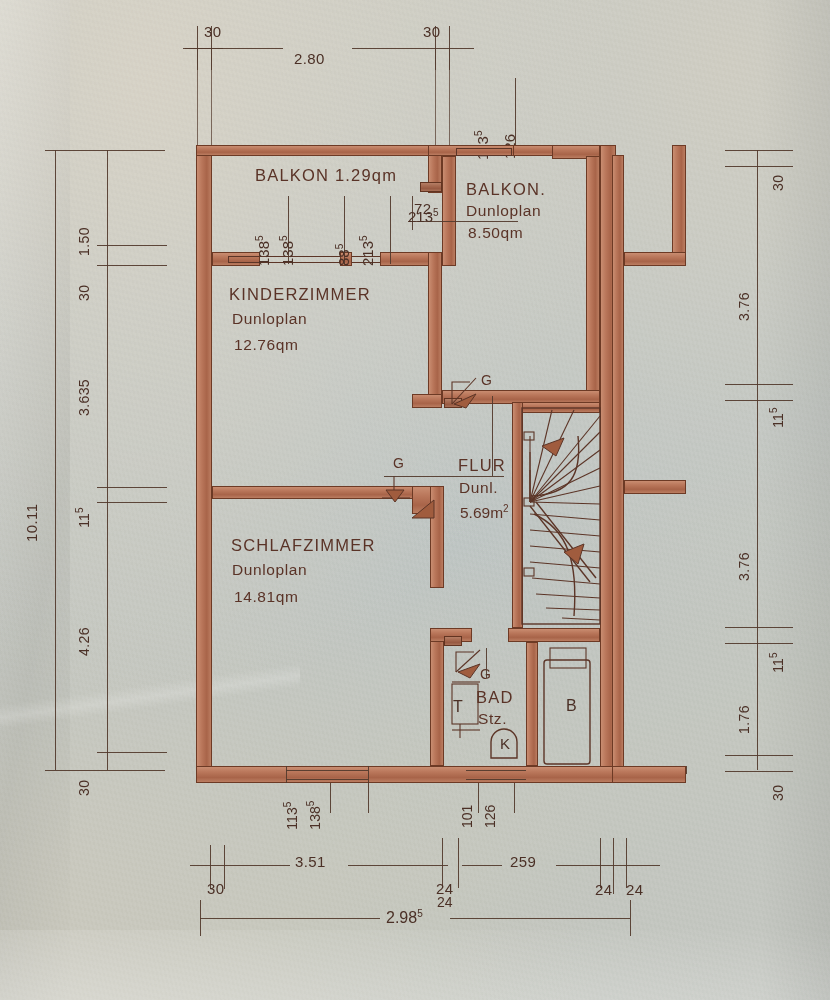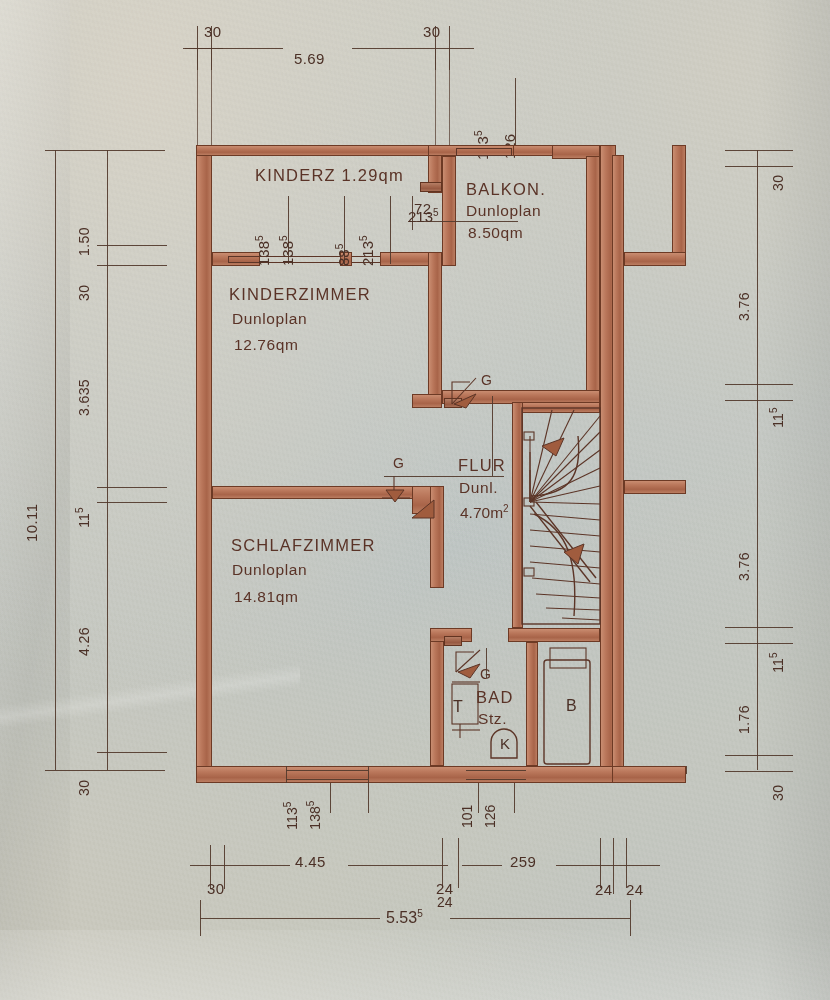--- a/index.html
+++ b/index.html
@@ -81,7 +81,7 @@
   <div class="ln h thin" style="left:183px;top:48px;width:40px;"></div>
 
   <div class="txt dim" style="left:204px;top:23px;">30</div>
-  <div class="txt dim" style="left:294px;top:50px;">5.69</div>
+  <div class="txt dim" style="left:294px;top:50px;">2.80</div>
   <div class="txt dim" style="left:423px;top:23px;">30</div>
 
   <div class="ln v thin" style="left:197px;top:48px;height:100px;opacity:.7;"></div>

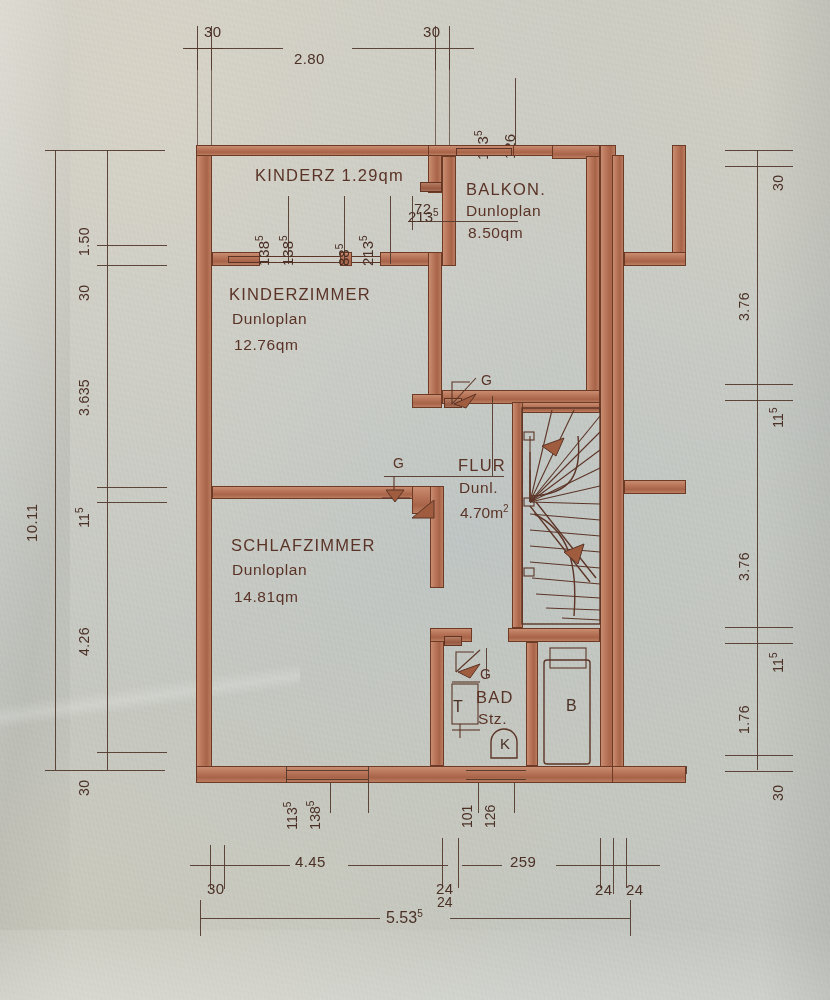--- a/index.html
+++ b/index.html
@@ -225,7 +225,7 @@
     <span>213</span><span class="sup">5</span>
   </div>
 
-  <div class="txt room-name" style="left:255px;top:166px;">KINDERZ 1.29qm</div>
+  <div class="txt room-name" style="left:255px;top:166px;">BALKON 1.29qm</div>
 
   <div class="txt room-name" style="left:466px;top:180px;">BALKON.</div>
   <div class="txt room-sub" style="left:466px;top:202px;">Dunloplan</div>

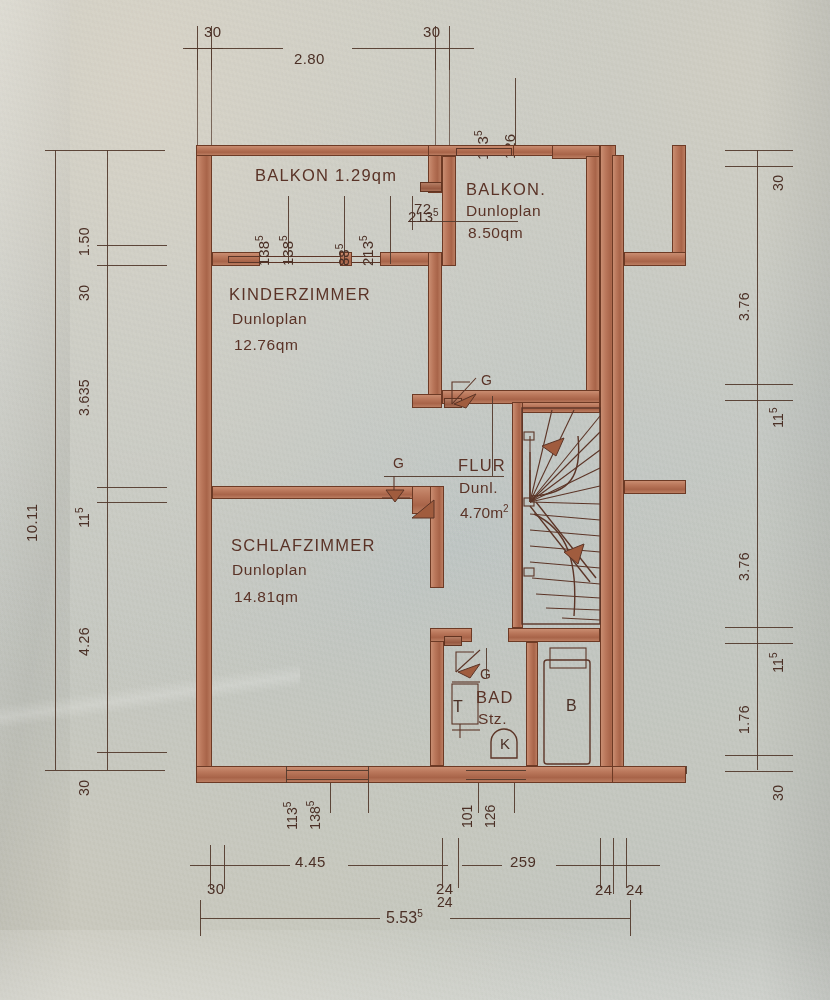--- a/index.html
+++ b/index.html
@@ -242,7 +242,7 @@
   <div class="txt room-name" style="left:458px;top:456px;">FLUR</div>
   <div class="txt room-sub" style="left:459px;top:479px;">Dunl.</div>
   <div style="position:absolute;left:460px;top:503px;font-size:15.5px;color:#5a3327;white-space:nowrap;">
-    <span>4.70m</span><span class="sup">2</span>
+    <span>5.69m</span><span class="sup">2</span>
   </div>
 
   <div class="txt room-name" style="left:476px;top:688px;">BAD</div>

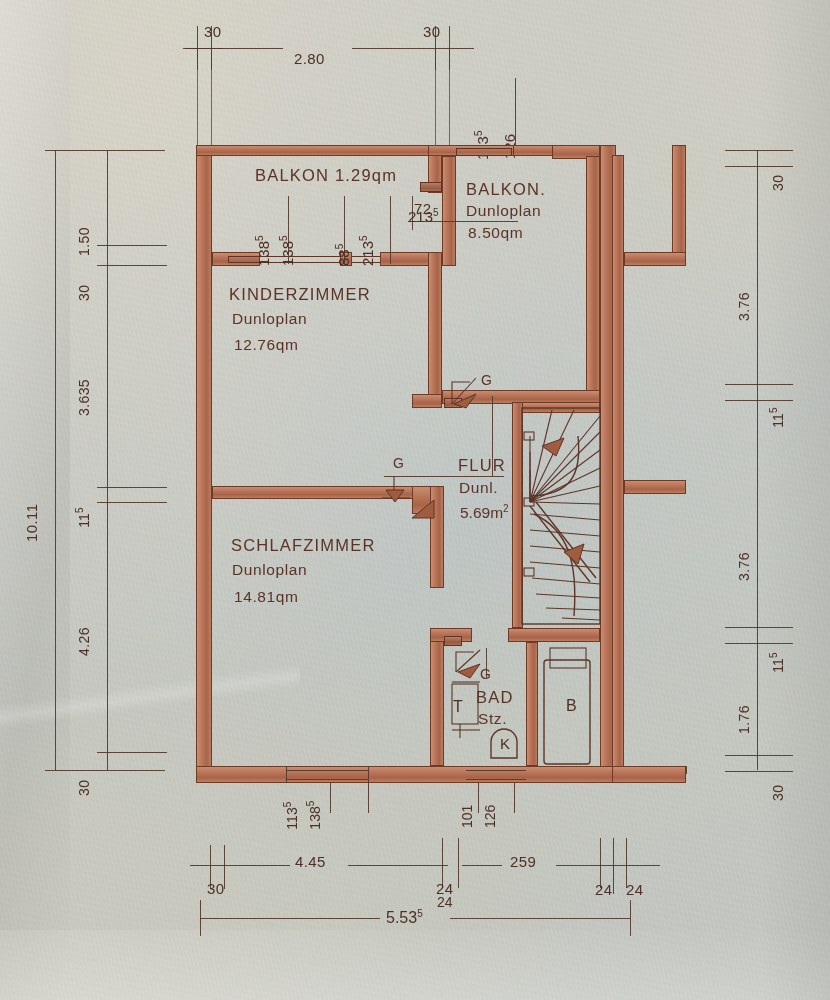--- a/index.html
+++ b/index.html
@@ -369,7 +369,7 @@
   <div class="ln v thin" style="left:626px;top:838px;height:50px;"></div>
 
   <div class="txt dim" style="left:207px;top:880px;">30</div>
-  <div class="txt dim" style="left:295px;top:853px;">4.45</div>
+  <div class="txt dim" style="left:295px;top:853px;">3.51</div>
   <div class="txt dim" style="left:436px;top:880px;">24</div>
   <div class="txt dim" style="left:510px;top:853px;">259</div>
   <div class="txt dim" style="left:595px;top:881px;">24</div>

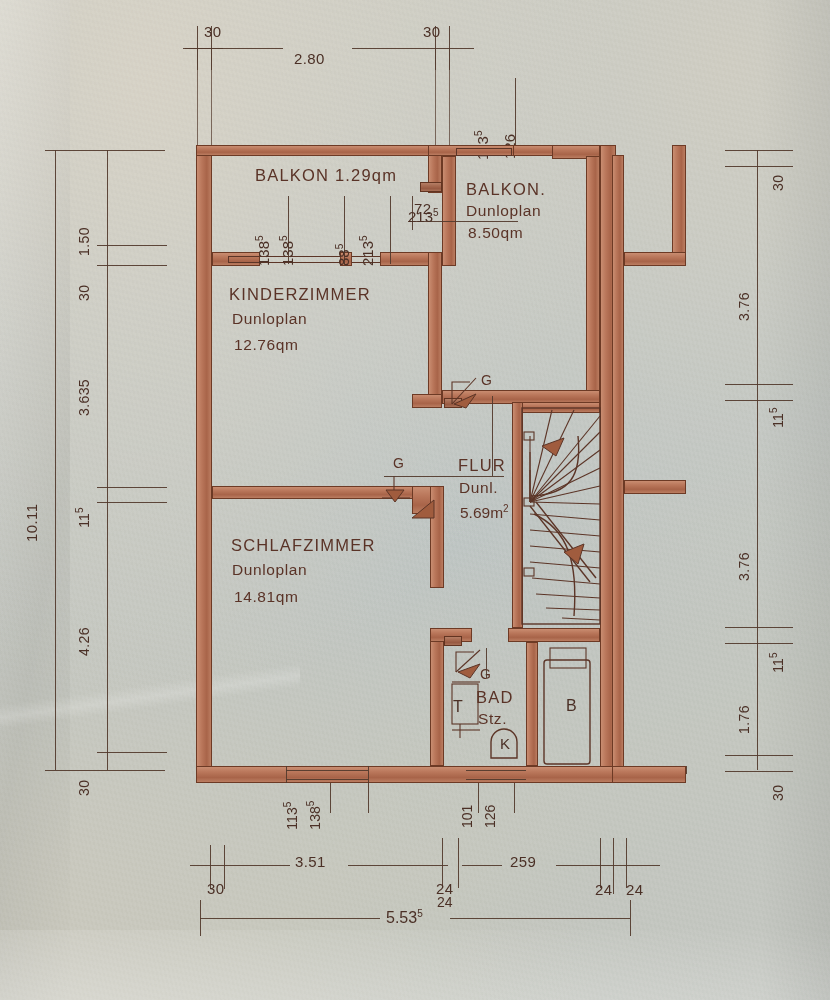--- a/index.html
+++ b/index.html
@@ -384,7 +384,7 @@
   <div class="ln v thin" style="left:200px;top:900px;height:36px;"></div>
   <div class="ln v thin" style="left:630px;top:900px;height:36px;"></div>
   <div style="position:absolute;left:386px;top:908px;font-size:16px;color:#4b3026;white-space:nowrap;">
-    <span>5.53</span><span class="sup">5</span>
+    <span>2.98</span><span class="sup">5</span>
   </div>
 
   <div class="ln v thin" style="left:686px;top:766px;height:8px;"></div>

